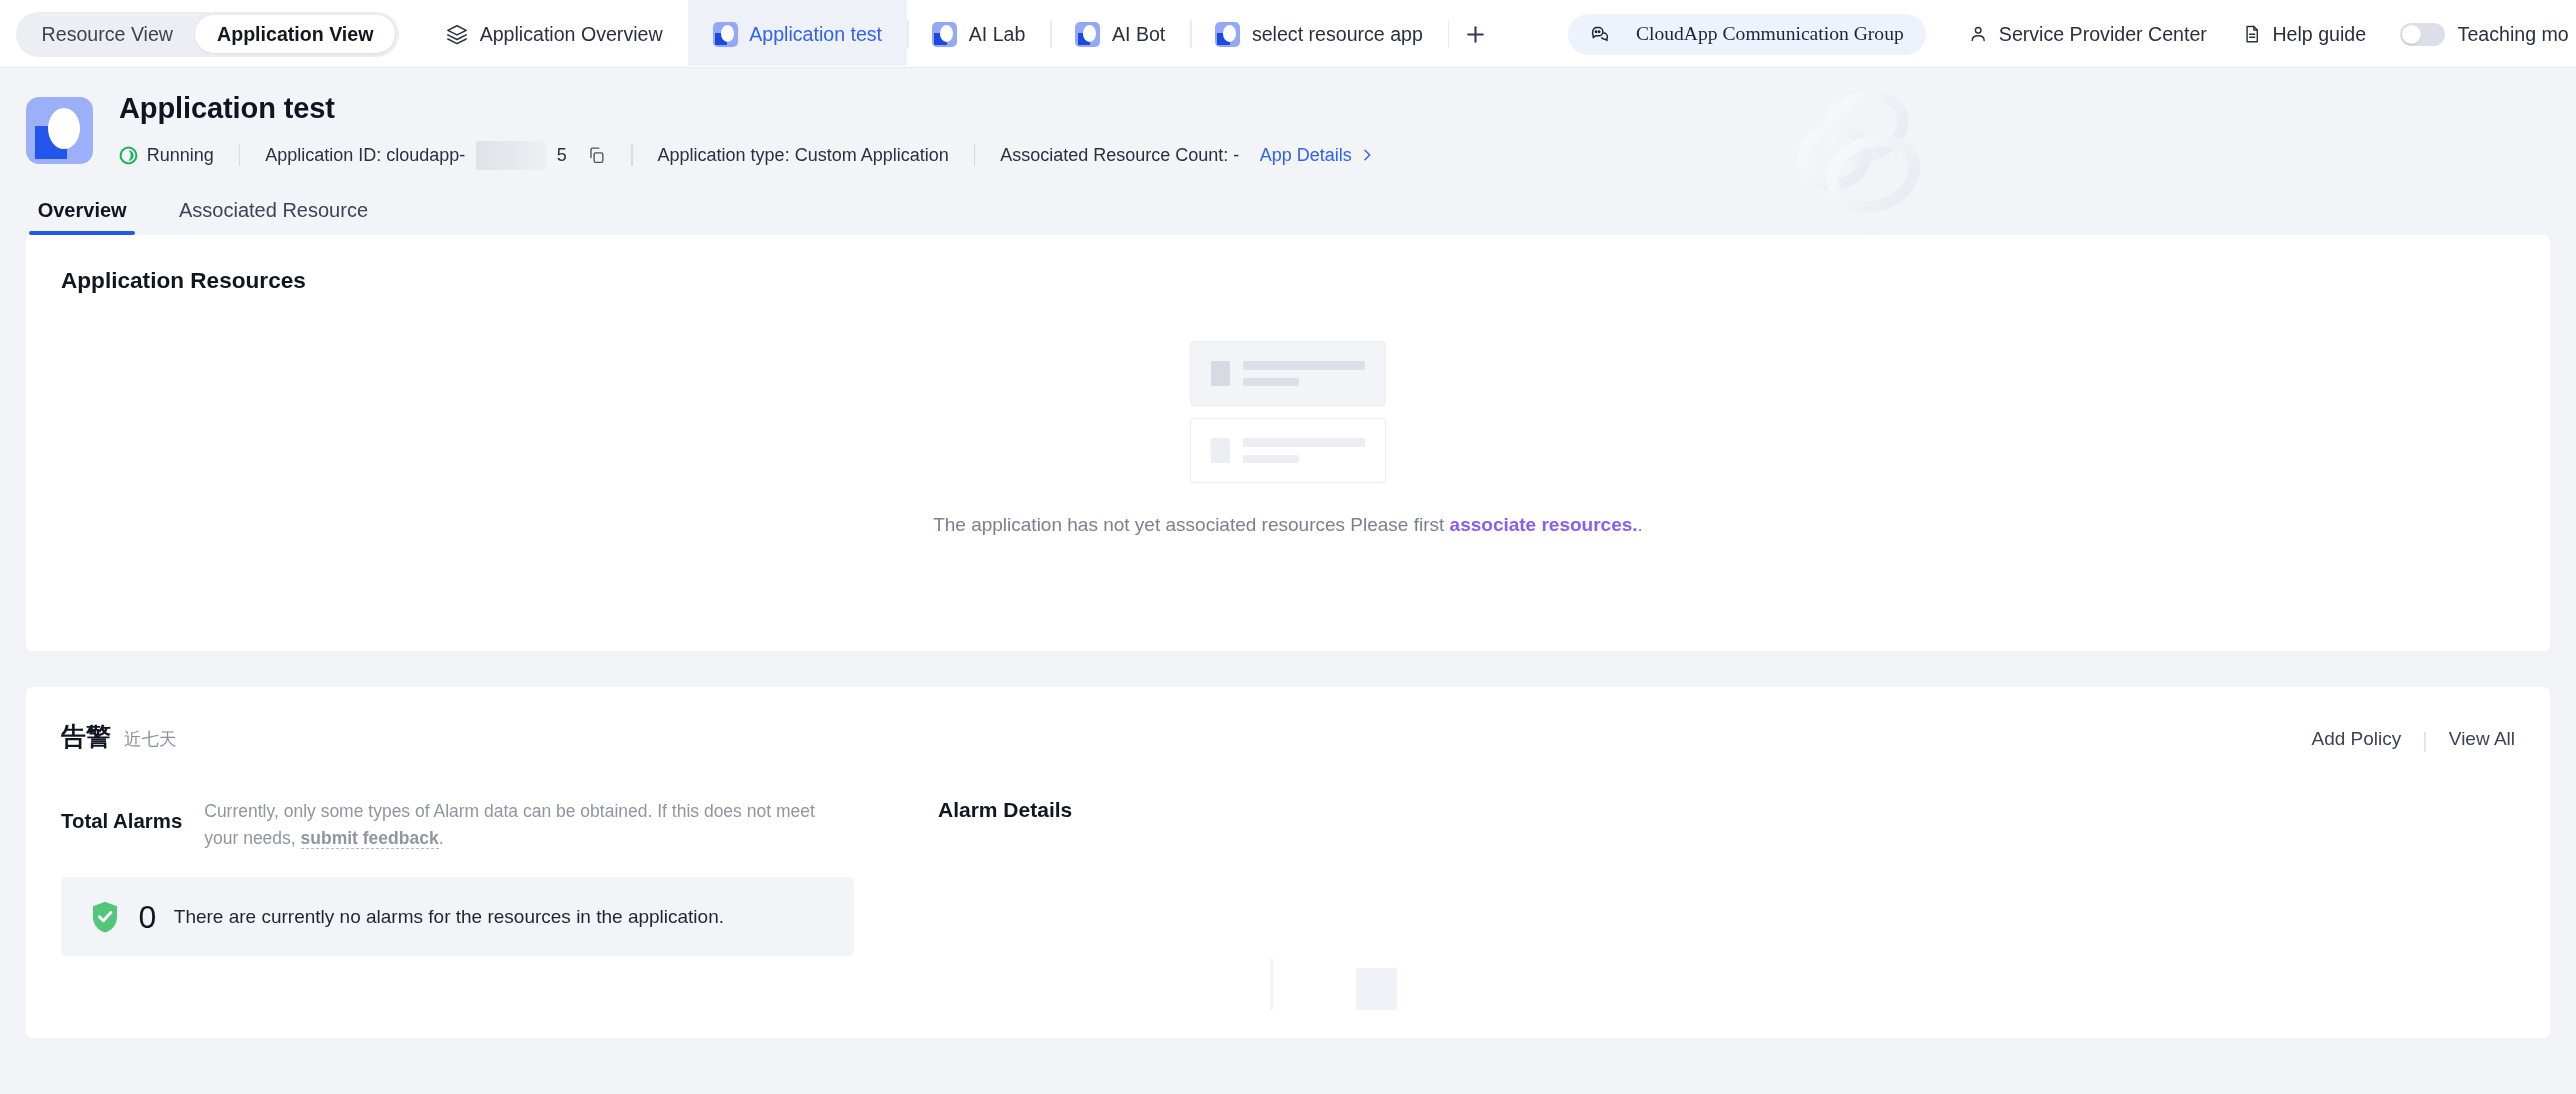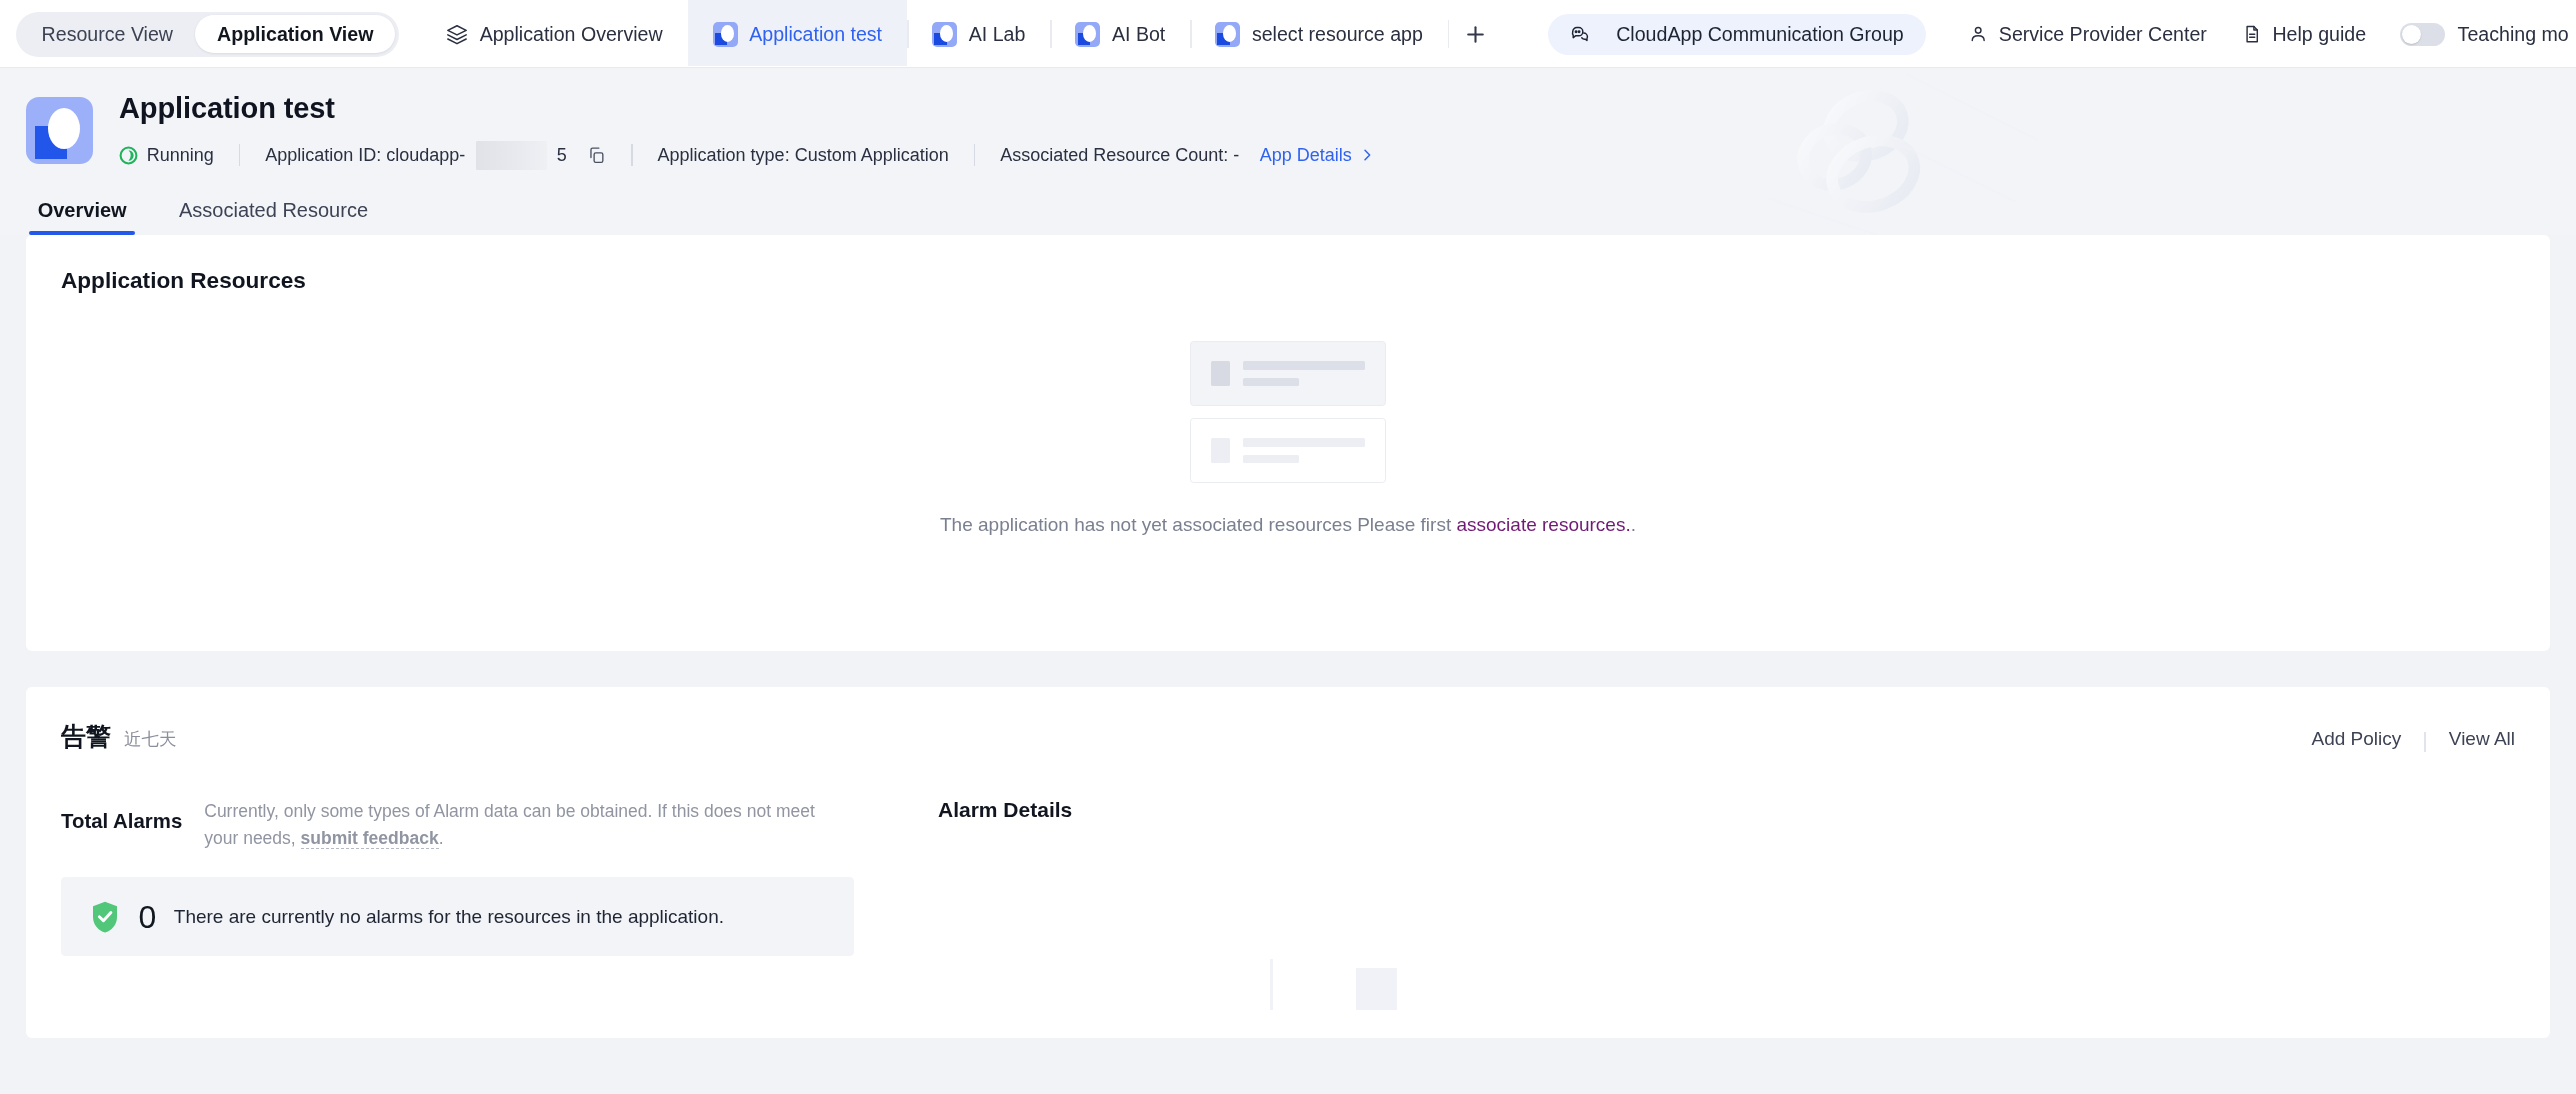--- a/index.html
+++ b/index.html
@@ -154,6 +154,7 @@
     white-space: nowrap;
     cursor: pointer;
     margin-right: 25px;
+    font-family: Liberation Serif, serif;
   }
   .right-link {
     display: flex; align-items: center; gap: 10.2px;

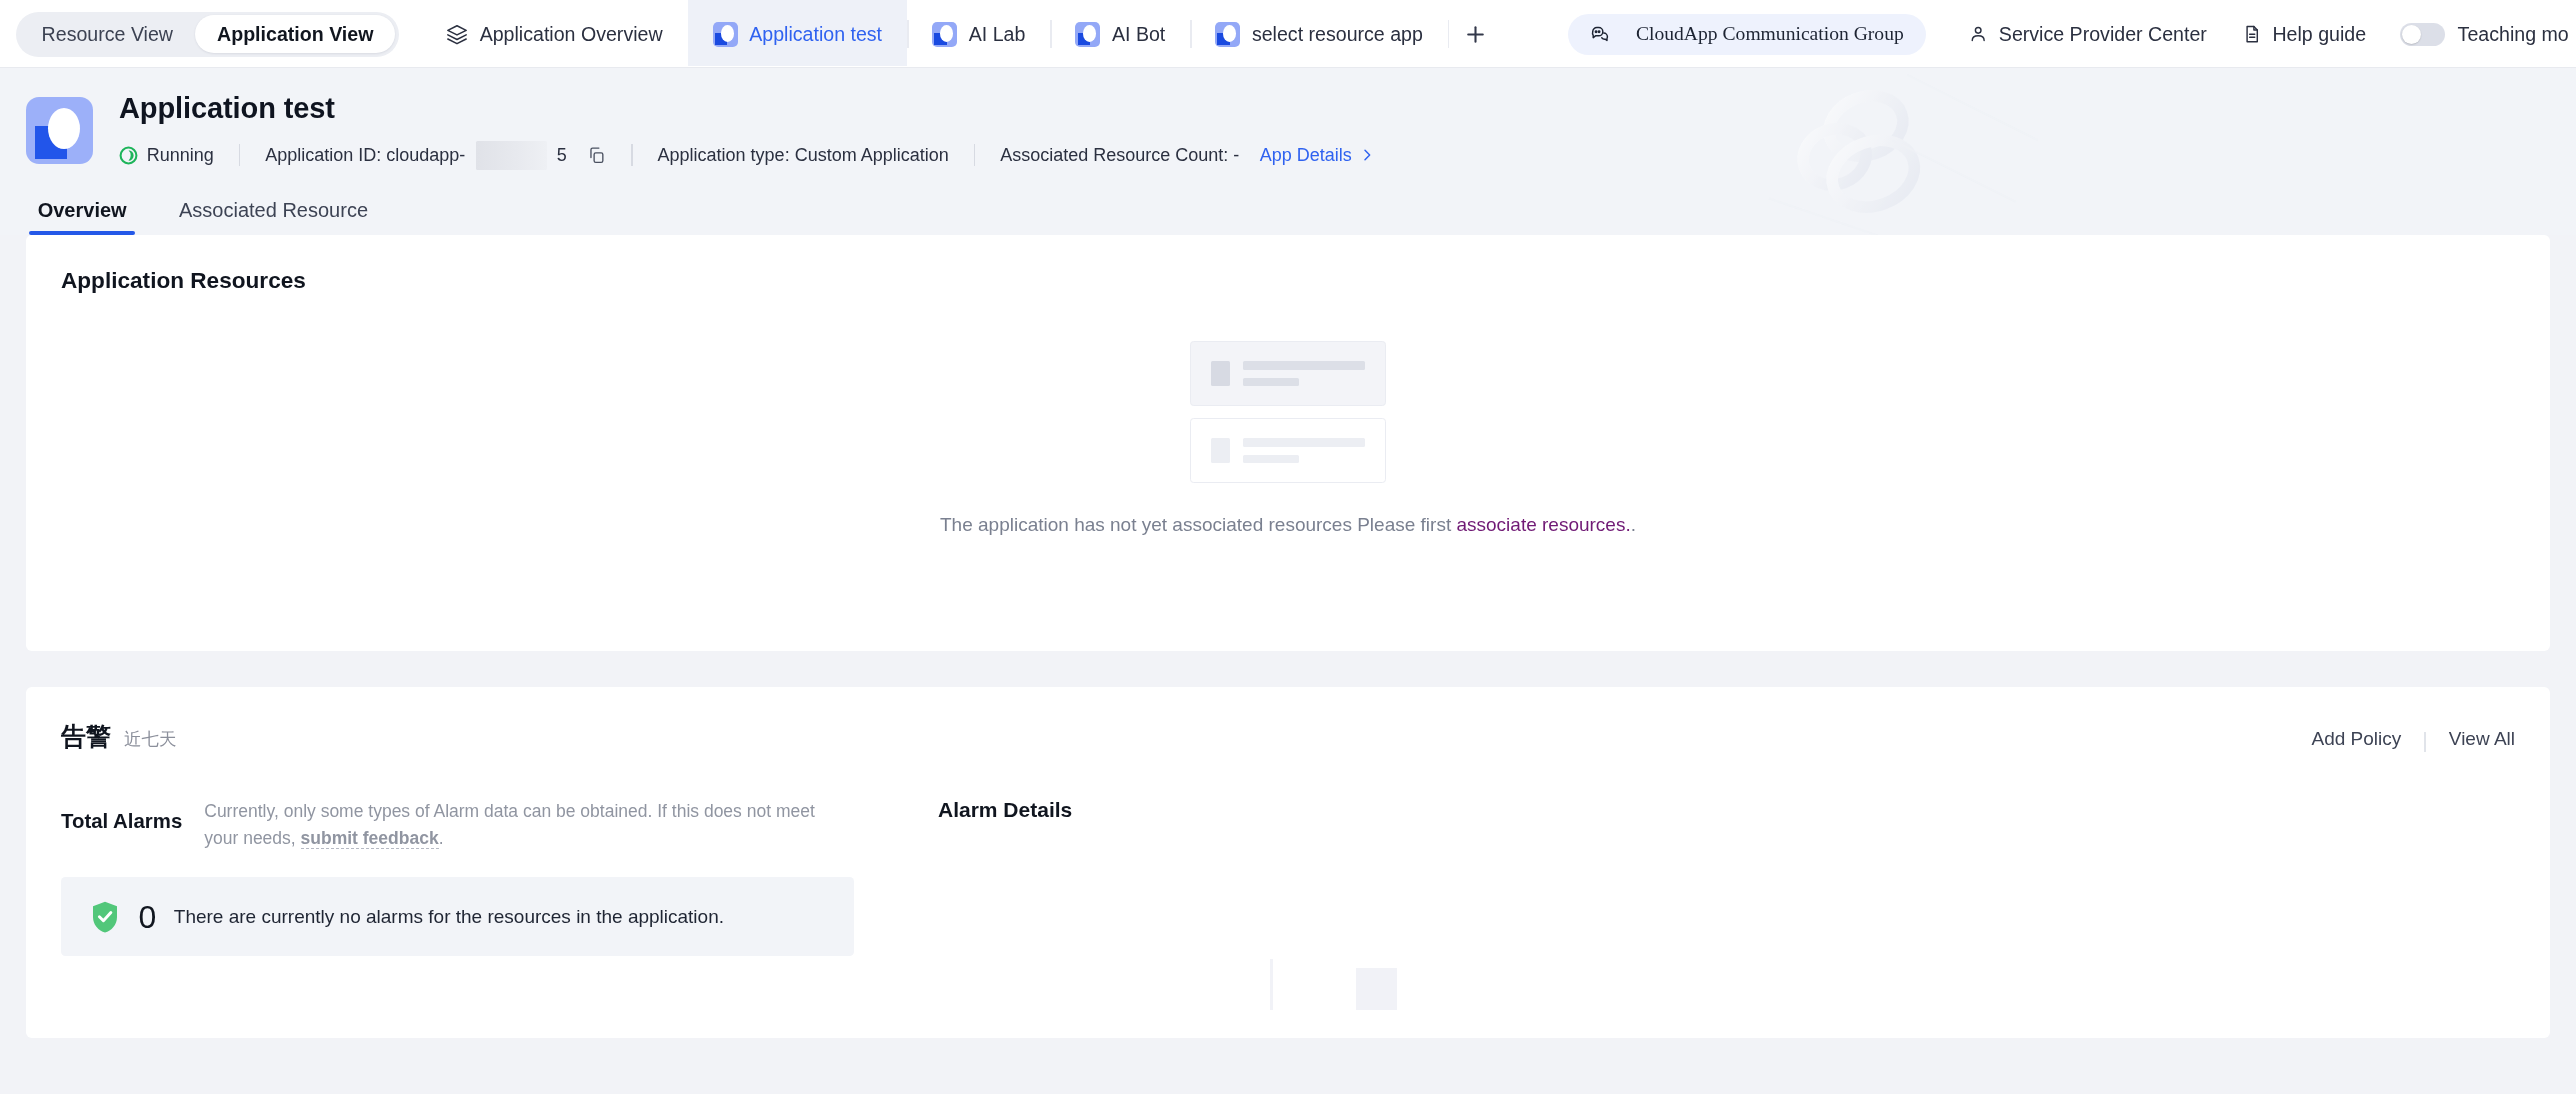--- a/index.html
+++ b/index.html
@@ -348,7 +348,7 @@
     font-size: 19px;
     color: #7a8090;
   }
-  .empty-text a { color: #701a75; text-decoration: none; cursor: pointer; font-weight: normal; }
+  .empty-text a { color: #8b5cf6; text-decoration: none; cursor: pointer; font-weight: bold; }
 
   .gap { height: 36px; }
 

